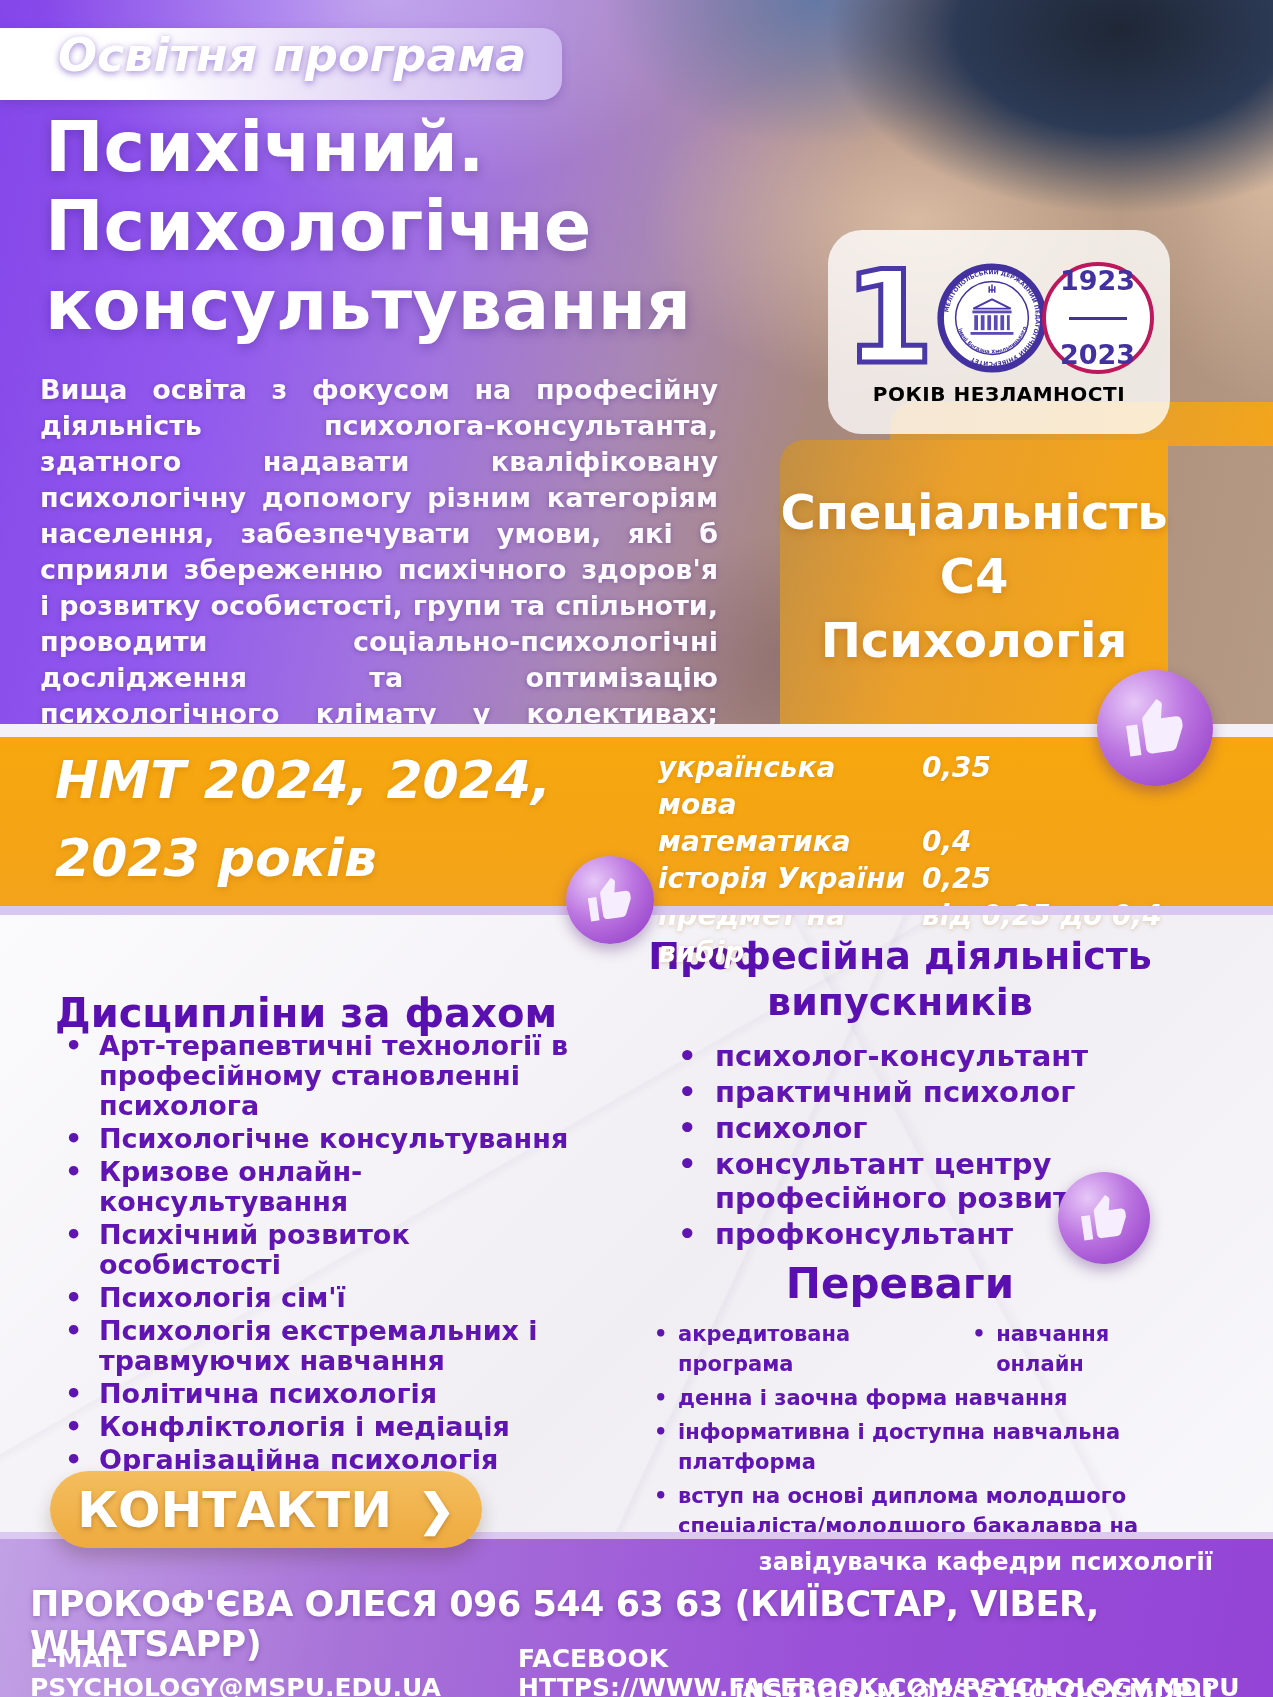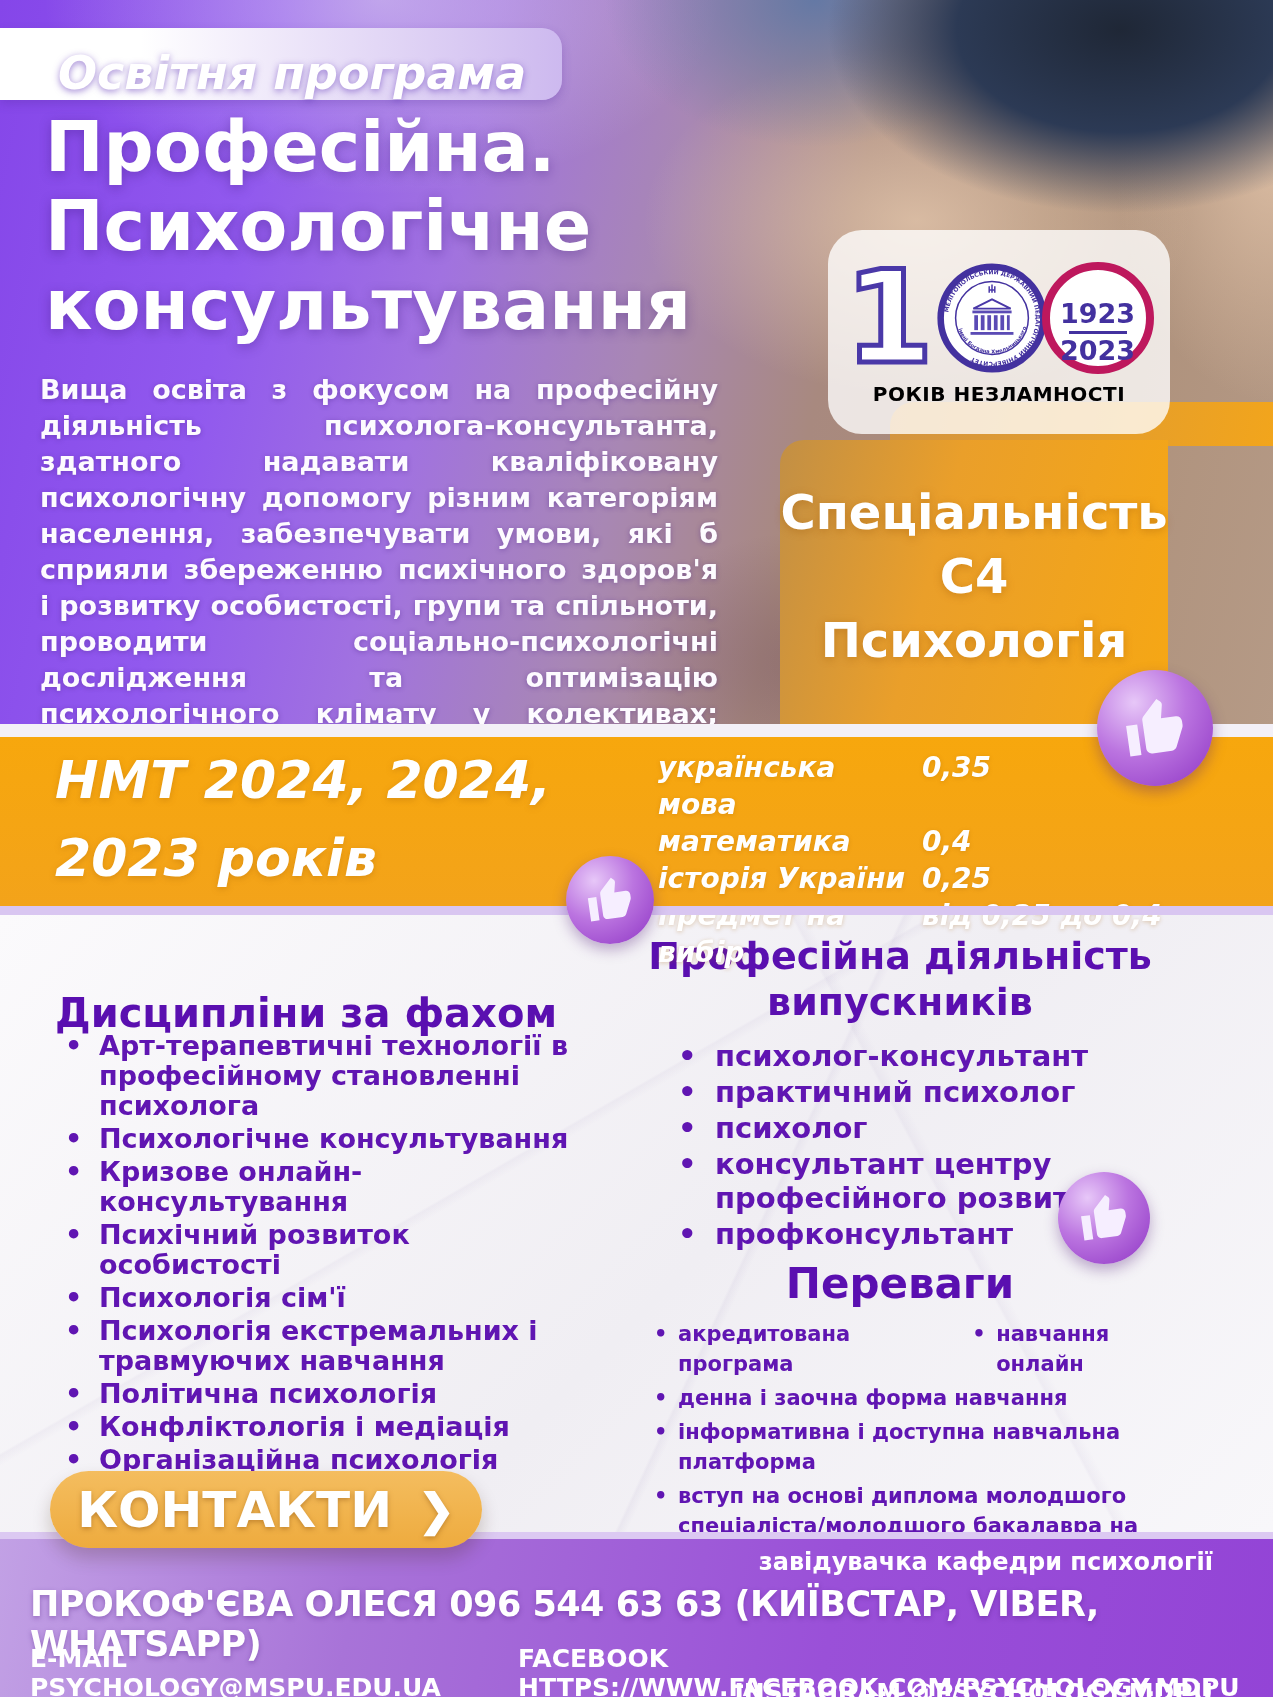--- a/index.html
+++ b/index.html
@@ -21,7 +21,7 @@
   
   .badge{left:0;top:28px;width:562px;height:72px;border-radius:0 20px 20px 0;
     background:linear-gradient(90deg,#ffffff 25%,#cdb9ef 100%);
-    display:flex;align-items:flex-end;padding-left:58px;box-sizing:border-box;
+    display:flex;align-items:flex-start;padding-left:58px;box-sizing:border-box;
     box-shadow:0 4px 10px rgba(80,40,150,.25);}
   .badge span{font-size:46px;font-weight:800;font-style:italic;color:#ffffff;
     text-shadow:0 2px 7px rgba(110,70,190,.65);}

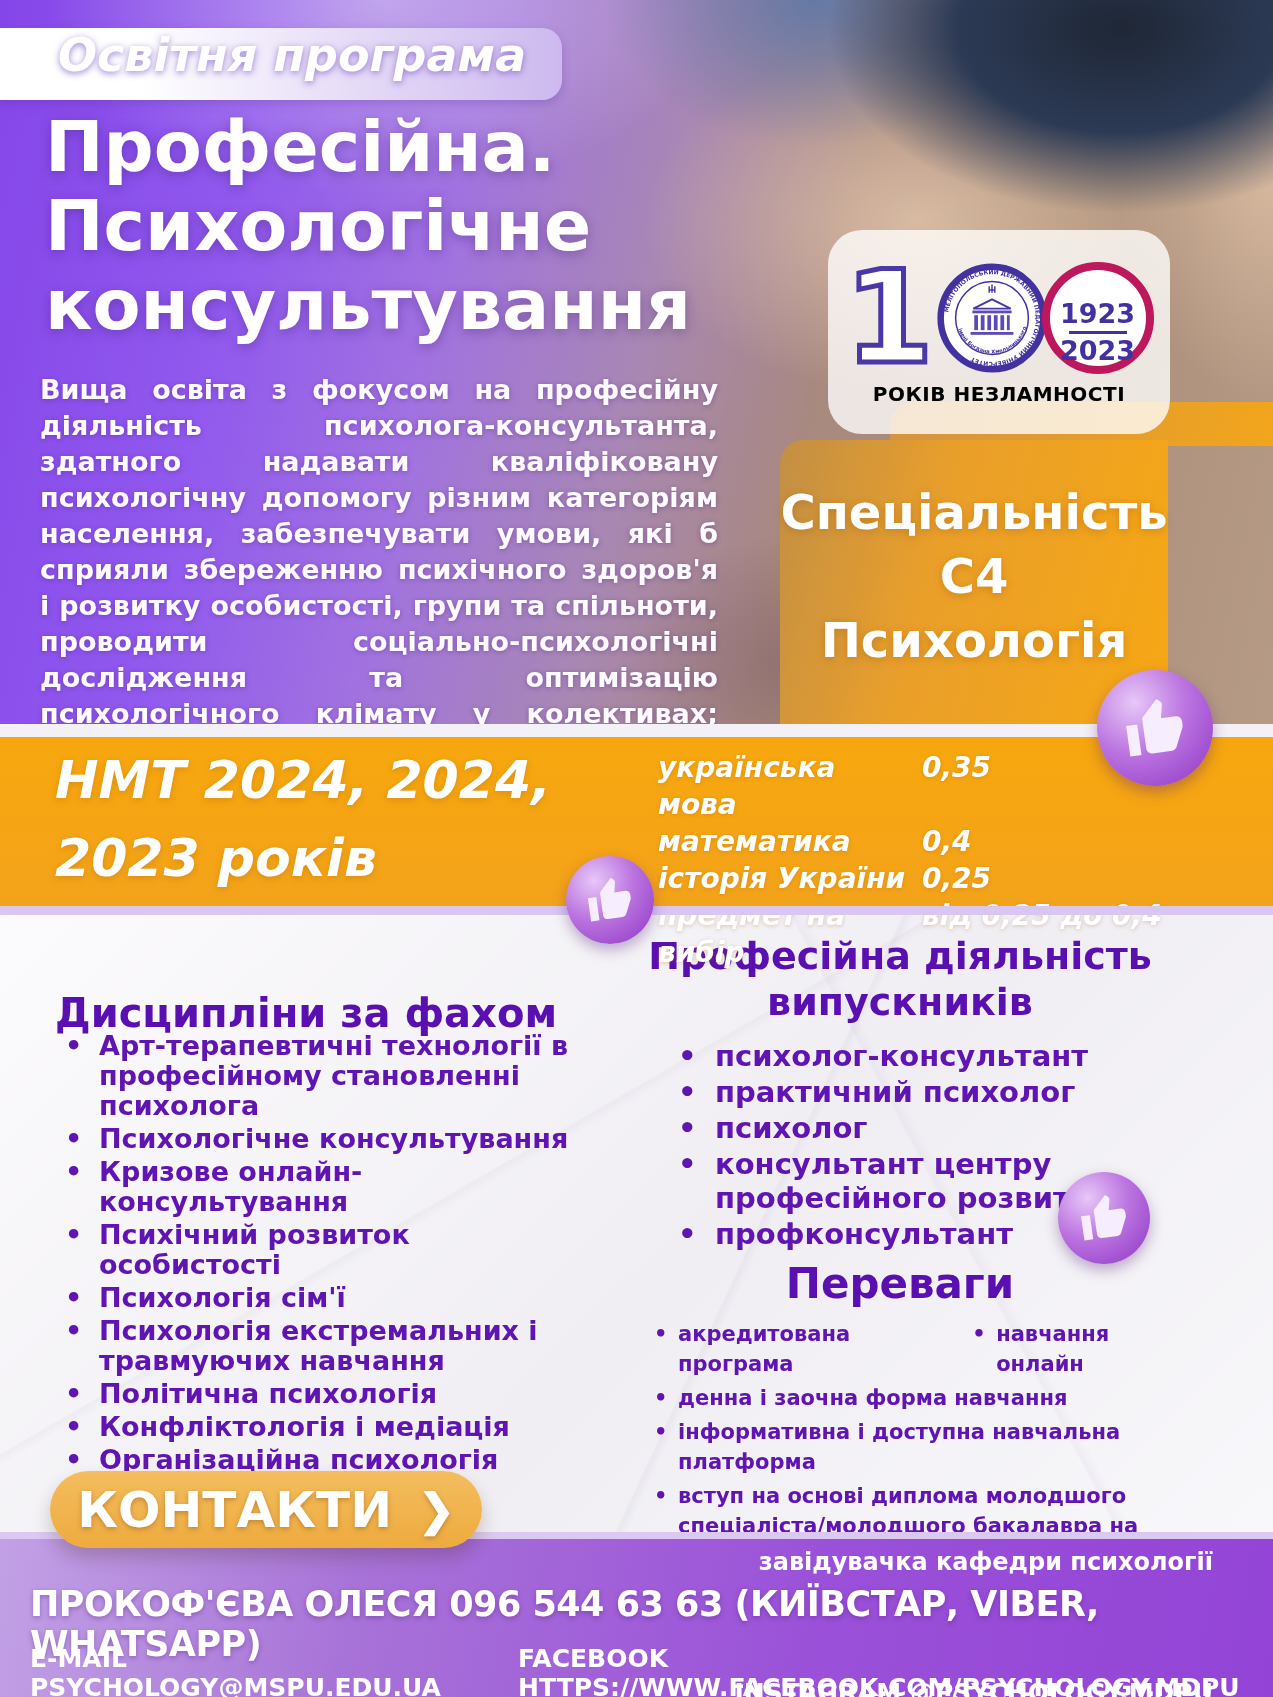--- a/index.html
+++ b/index.html
@@ -137,7 +137,7 @@
 </div>
 
 <div class="abs title">
-  <div>Професійна.</div>
+  <div>Психічний.</div>
   <div>Психологічне</div>
   <div>консультування</div>
 </div>

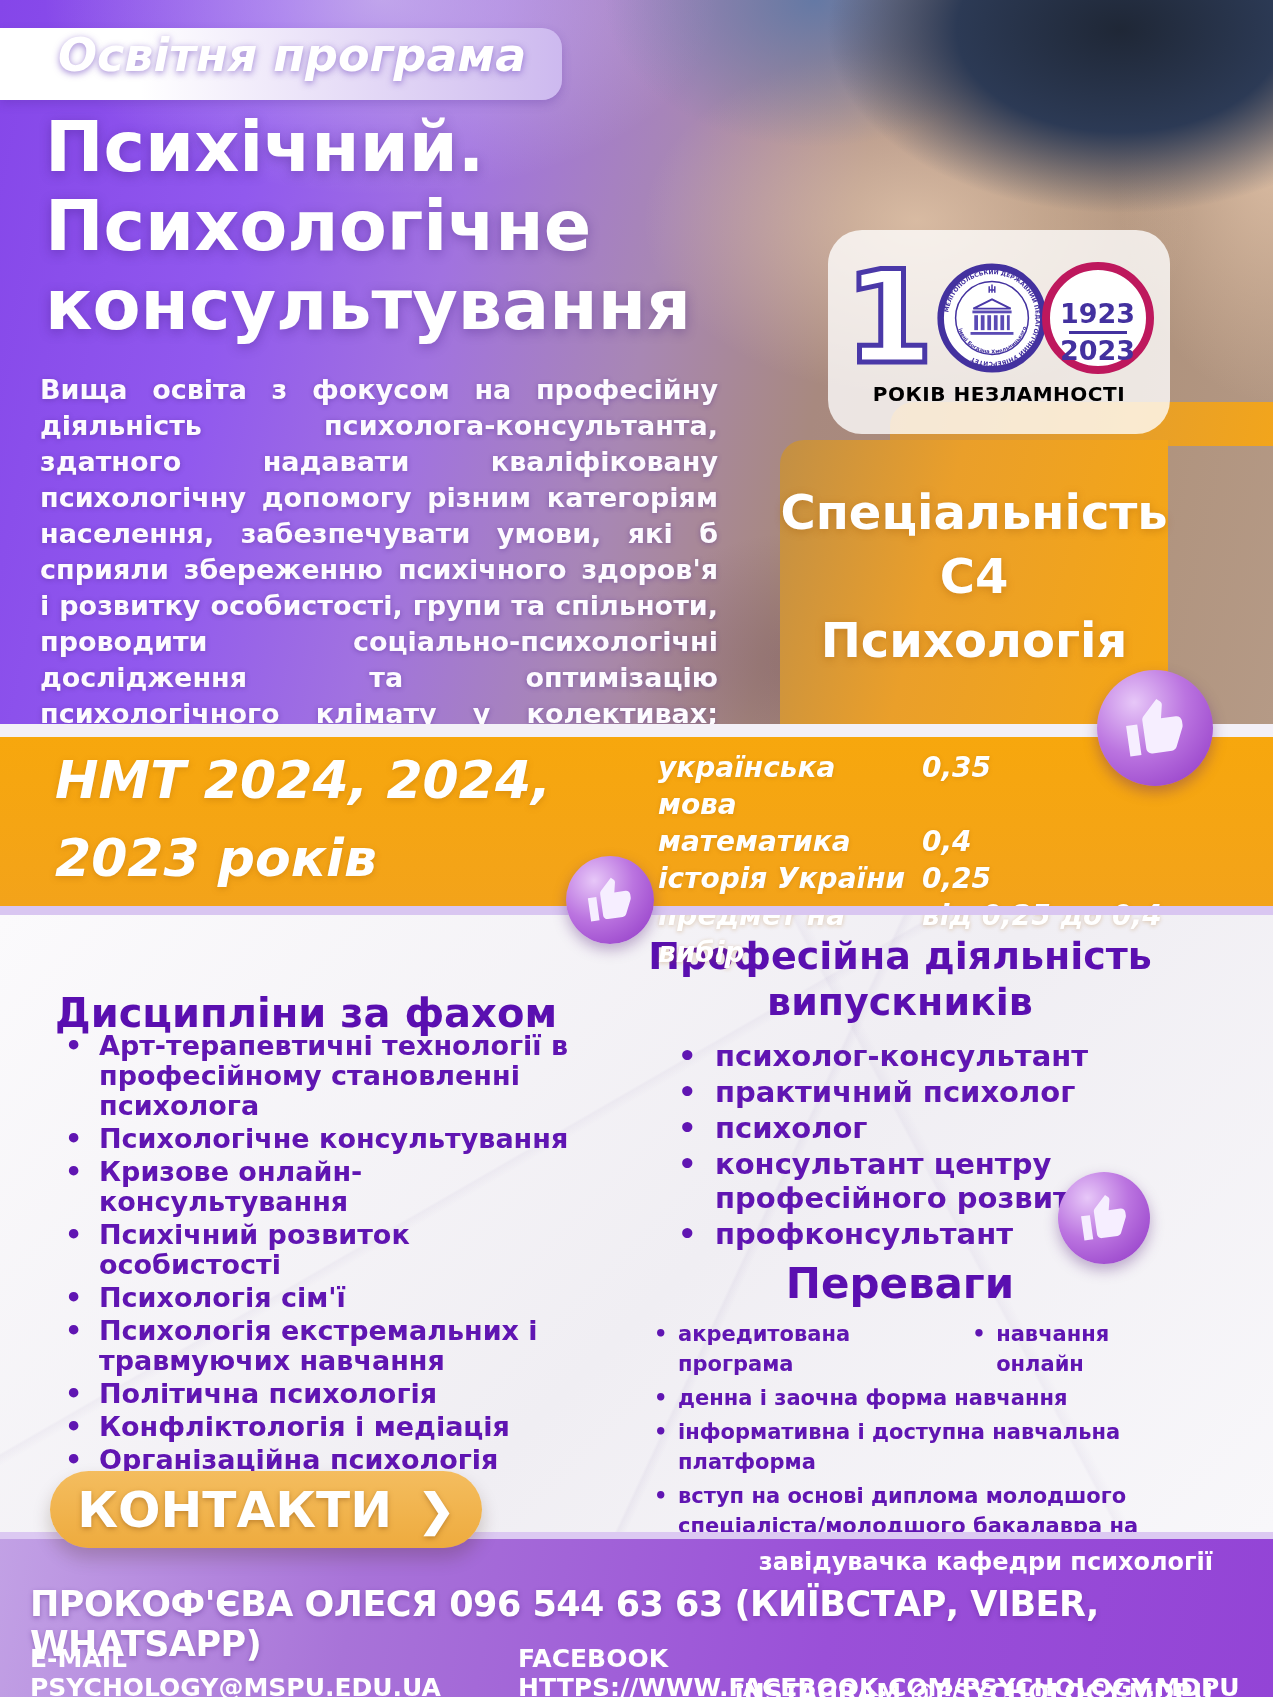--- a/index.html
+++ b/index.html
@@ -37,9 +37,9 @@
   .logo-row{display:flex;align-items:center;}
   .logo-one{font-size:128px;font-weight:800;color:#ffffff;line-height:120px;
     -webkit-text-stroke:5px #4a38a8;margin-right:2px;}
-  .logo-zero{width:112px;height:112px;border:8px solid #be185d;border-radius:50%;
+  .logo-zero{width:112px;height:112px;border:4px solid #be185d;border-radius:50%;
     background:#ffffff;box-sizing:border-box;display:flex;flex-direction:column;
-    align-items:center;justify-content:flex-end;margin-left:-6px;}
+    align-items:center;justify-content:space-between;margin-left:-6px;}
   .logo-zero .yr{font-size:27px;font-weight:800;color:#43319f;line-height:30px;}
   .logo-zero .bar{width:58px;height:3px;background:#43319f;margin:2px 0;}
   .logo-caption{font-size:20px;font-weight:800;color:#000000;letter-spacing:.5px;margin-top:4px;}

